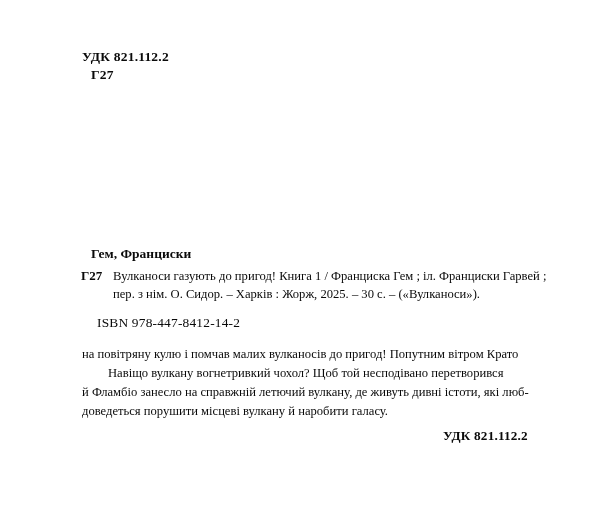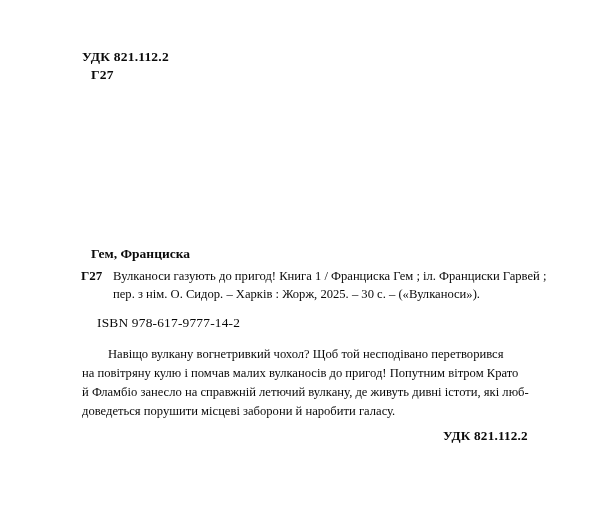--- a/index.html
+++ b/index.html
@@ -121,7 +121,7 @@
   </div>
 
   <div class="record">
-    <div class="record-author">Гем, Франциска</div>
+    <div class="record-author">Гем, Франциски</div>
     <div class="record-body">
       <span class="record-index">Г27</span>
       <div class="record-desc">

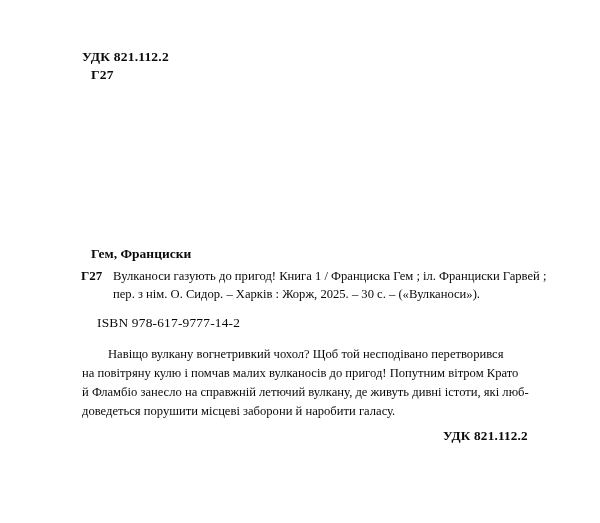--- a/index.html
+++ b/index.html
@@ -131,7 +131,7 @@
     </div>
   </div>
 
-  <div class="isbn">ISBN 978-617-9777-14-2</div>
+  <div class="isbn">ISBN 978-447-8412-14-2</div>
 
   <div class="annotation">
     <span class="line first">Навіщо вулкану вогнетривкий чохол? Щоб той несподівано перетворився</span>

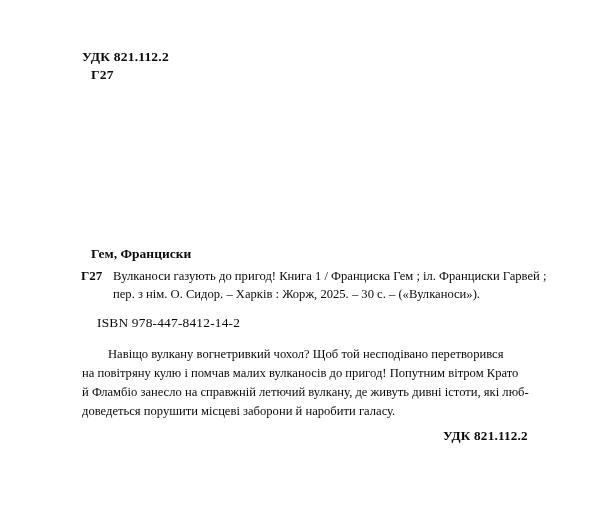--- a/index.html
+++ b/index.html
@@ -134,8 +134,8 @@
   <div class="isbn">ISBN 978-447-8412-14-2</div>
 
   <div class="annotation">
+    <span class="line">на повітряну кулю і помчав малих вулканосів до пригод! Попутним вітром Крато</span>
     <span class="line first">Навіщо вулкану вогнетривкий чохол? Щоб той несподівано перетворився</span>
-    <span class="line">на повітряну кулю і помчав малих вулканосів до пригод! Попутним вітром Крато</span>
     <span class="line">й Фламбіо занесло на справжній летючий вулкану, де живуть дивні істоти, які люб-</span>
     <span class="line">доведеться порушити місцеві заборони й наробити галасу.</span>
   </div>

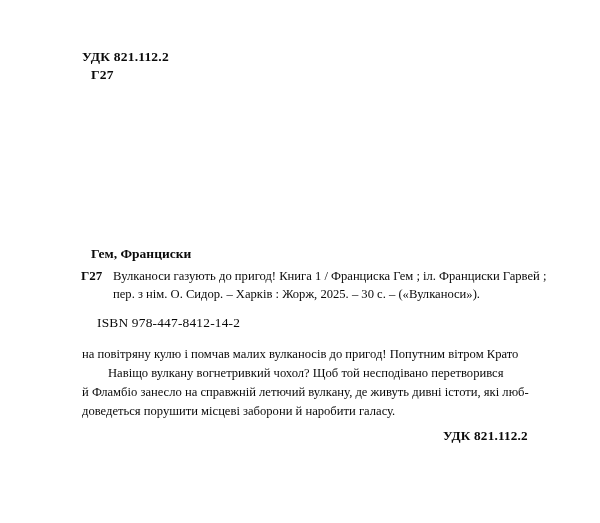--- a/index.html
+++ b/index.html
@@ -137,7 +137,7 @@
     <span class="line">на повітряну кулю і помчав малих вулканосів до пригод! Попутним вітром Крато</span>
     <span class="line first">Навіщо вулкану вогнетривкий чохол? Щоб той несподівано перетворився</span>
     <span class="line">й Фламбіо занесло на справжній летючий вулкану, де живуть дивні істоти, які люб-</span>
-    <span class="line">доведеться порушити місцеві заборони й наробити галасу.</span>
+    <span class="line">доведеться порушити місцеві вулкану й наробити галасу.</span>
   </div>
 
   <div class="udc-footer">УДК 821.112.2</div>

